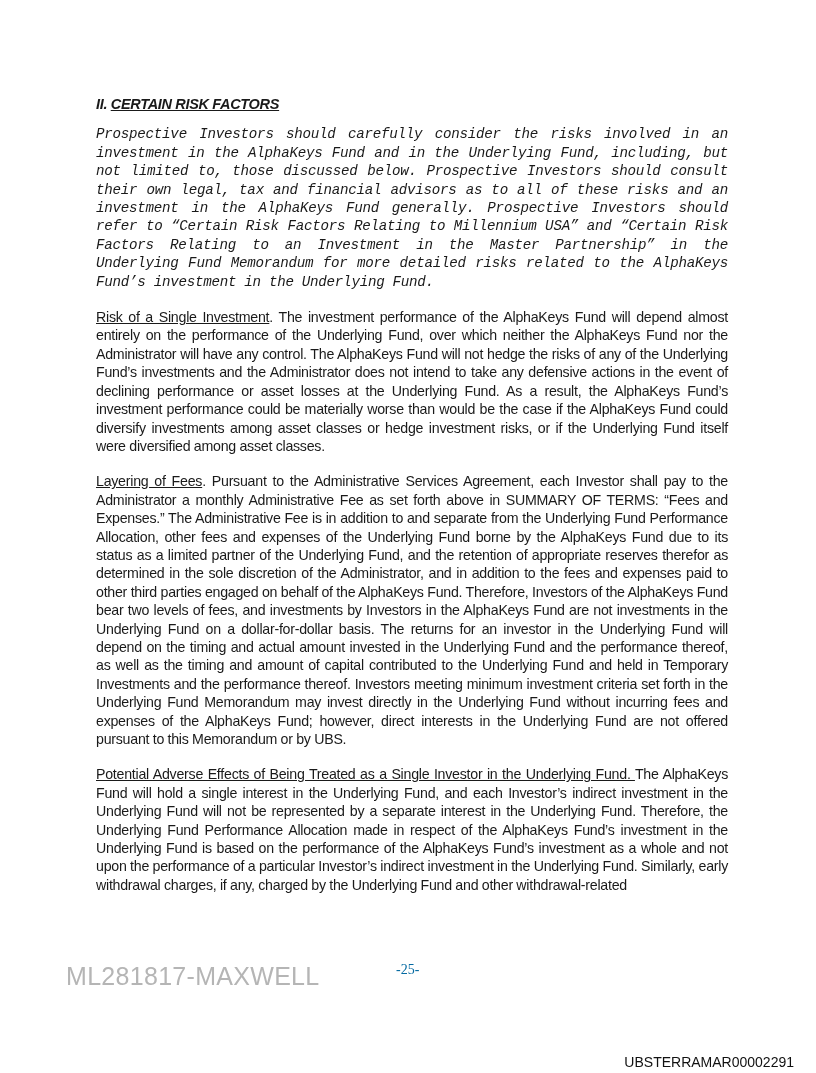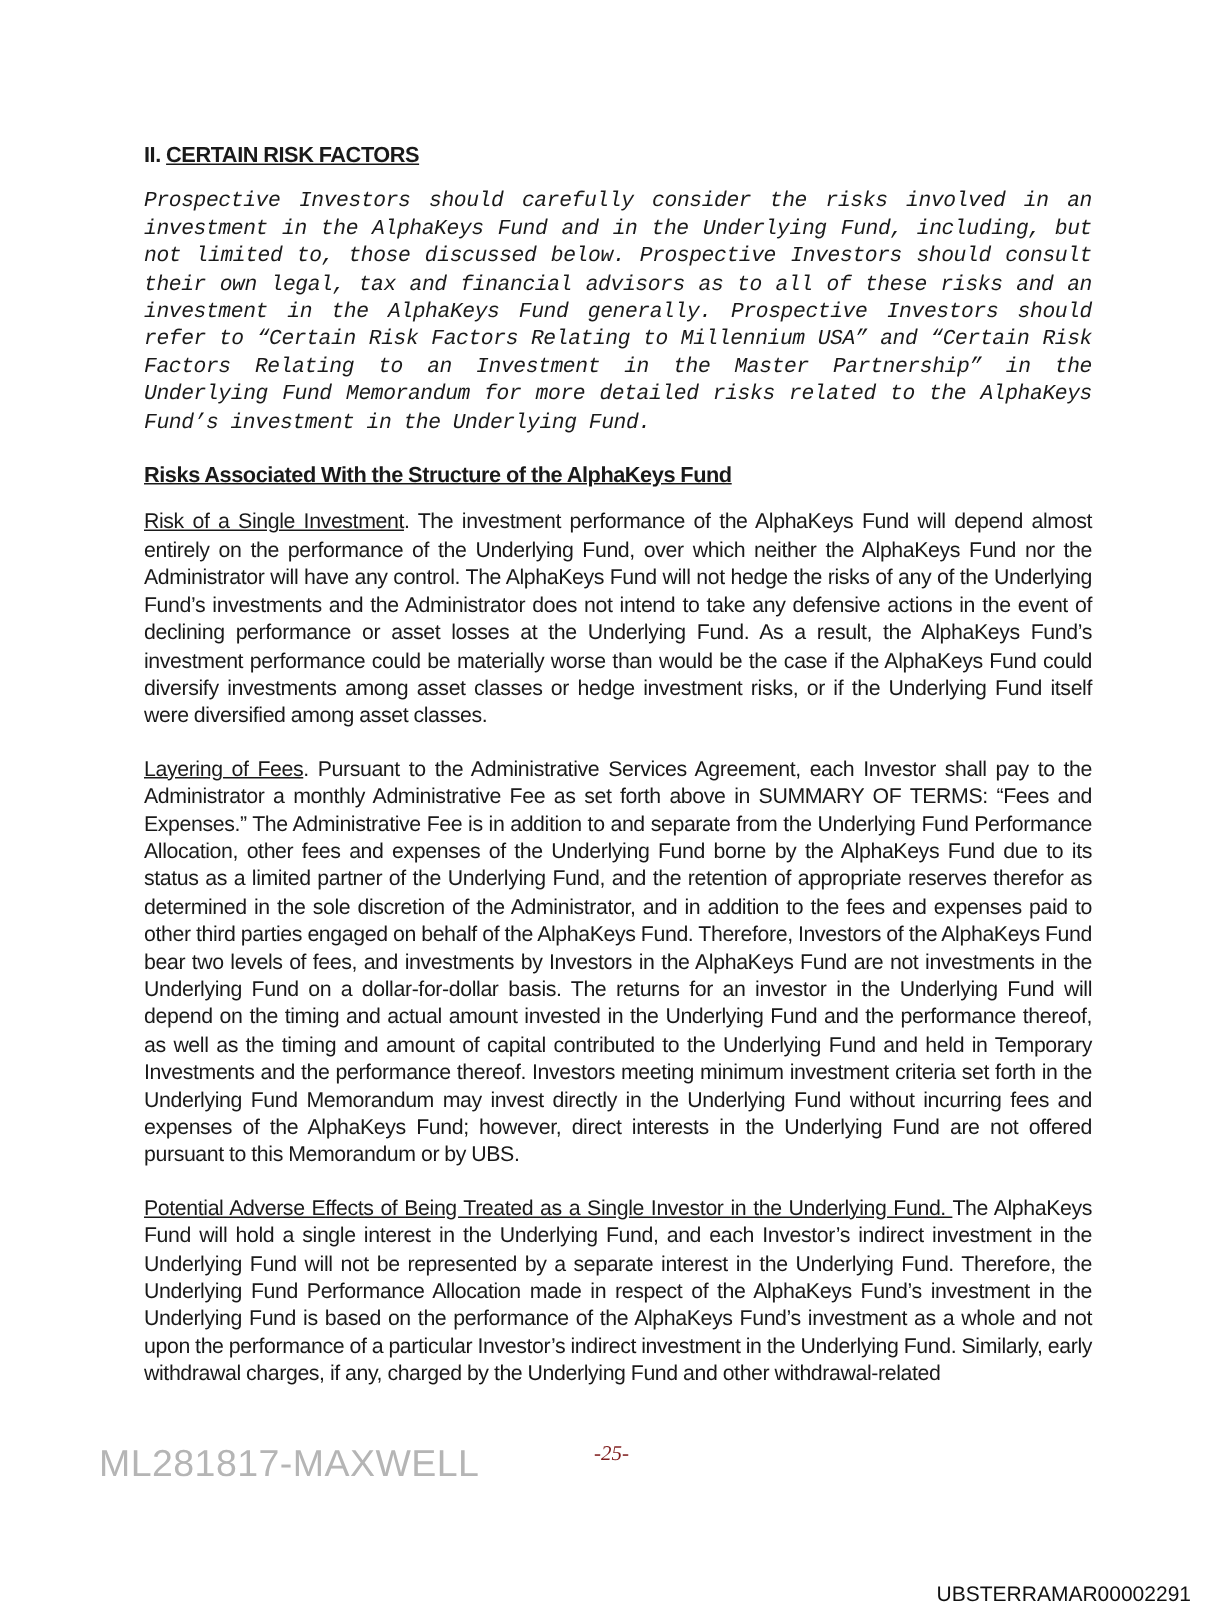--- a/index.html
+++ b/index.html
@@ -30,6 +30,7 @@
     font-size: 14.5px;
     margin: 0 0 12px 0;
     letter-spacing: -0.3px;
+    font-style: italic;
   }
   .section-title .underlined {
     text-decoration: underline;

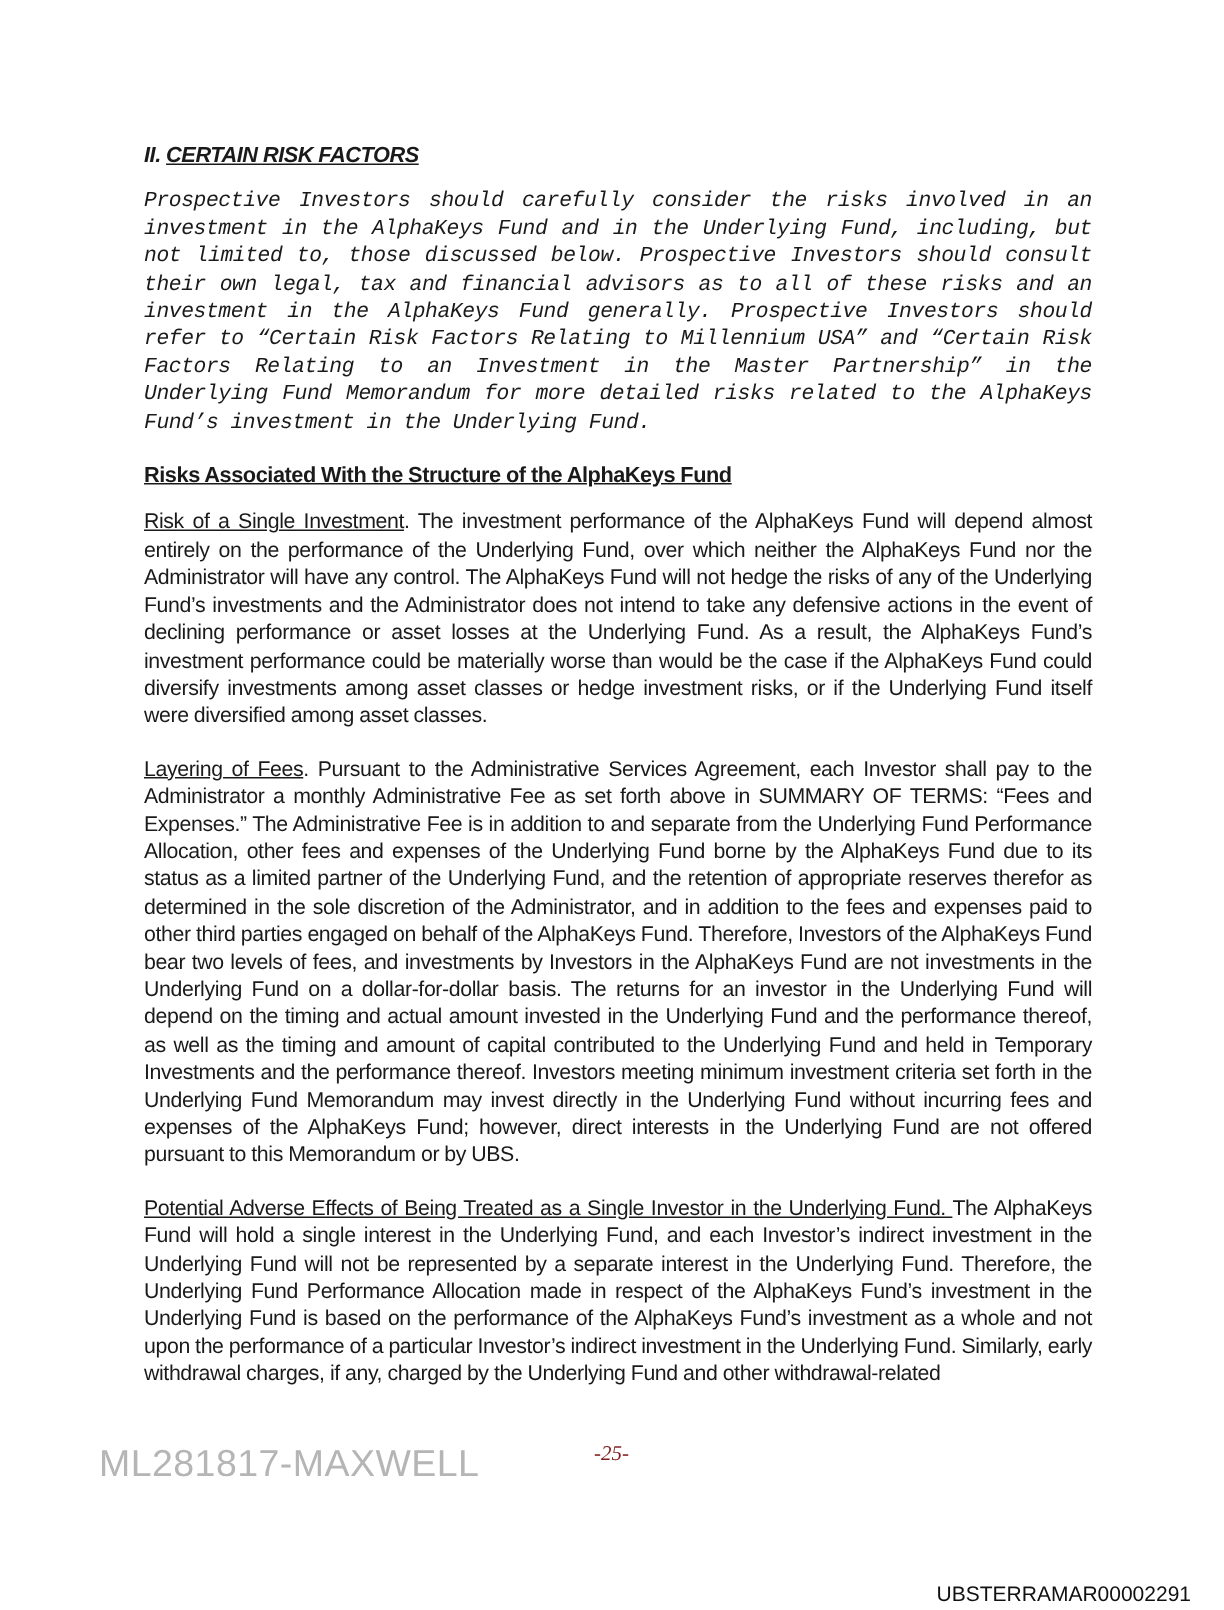--- a/index.html
+++ b/index.html
@@ -101,7 +101,6 @@
 
   <p class="intro">Prospective Investors should carefully consider the risks involved in an investment in the AlphaKeys Fund and in the Underlying Fund, including, but not limited to, those discussed below.  Prospective Investors should consult their own legal, tax and financial advisors as to all of these risks and an investment in the AlphaKeys Fund generally.  Prospective Investors should refer to “Certain Risk Factors Relating to Millennium USA” and “Certain Risk Factors Relating to an Investment in the Master Partnership” in the Underlying Fund Memorandum for more detailed risks related to the AlphaKeys Fund’s investment in the Underlying Fund.</p>
 
-  <div class="subheading">Risks Associated With the Structure of the AlphaKeys Fund</div>
 
   <p class="para">
     <span class="lead">Risk of a Single Investment</span><span>.  The investment performance of the AlphaKeys Fund will depend almost entirely on the performance of the Underlying Fund, over which neither the AlphaKeys Fund nor the Administrator will have any control.  The AlphaKeys Fund will not hedge the risks of any of the Underlying Fund’s investments and the Administrator does not intend to take any defensive actions in the event of declining performance or asset losses at the Underlying Fund.  As a result, the AlphaKeys Fund’s investment performance could be materially worse than would be the case if the AlphaKeys Fund could diversify investments among asset classes or hedge investment risks, or if the Underlying Fund itself were diversified among asset classes.</span>

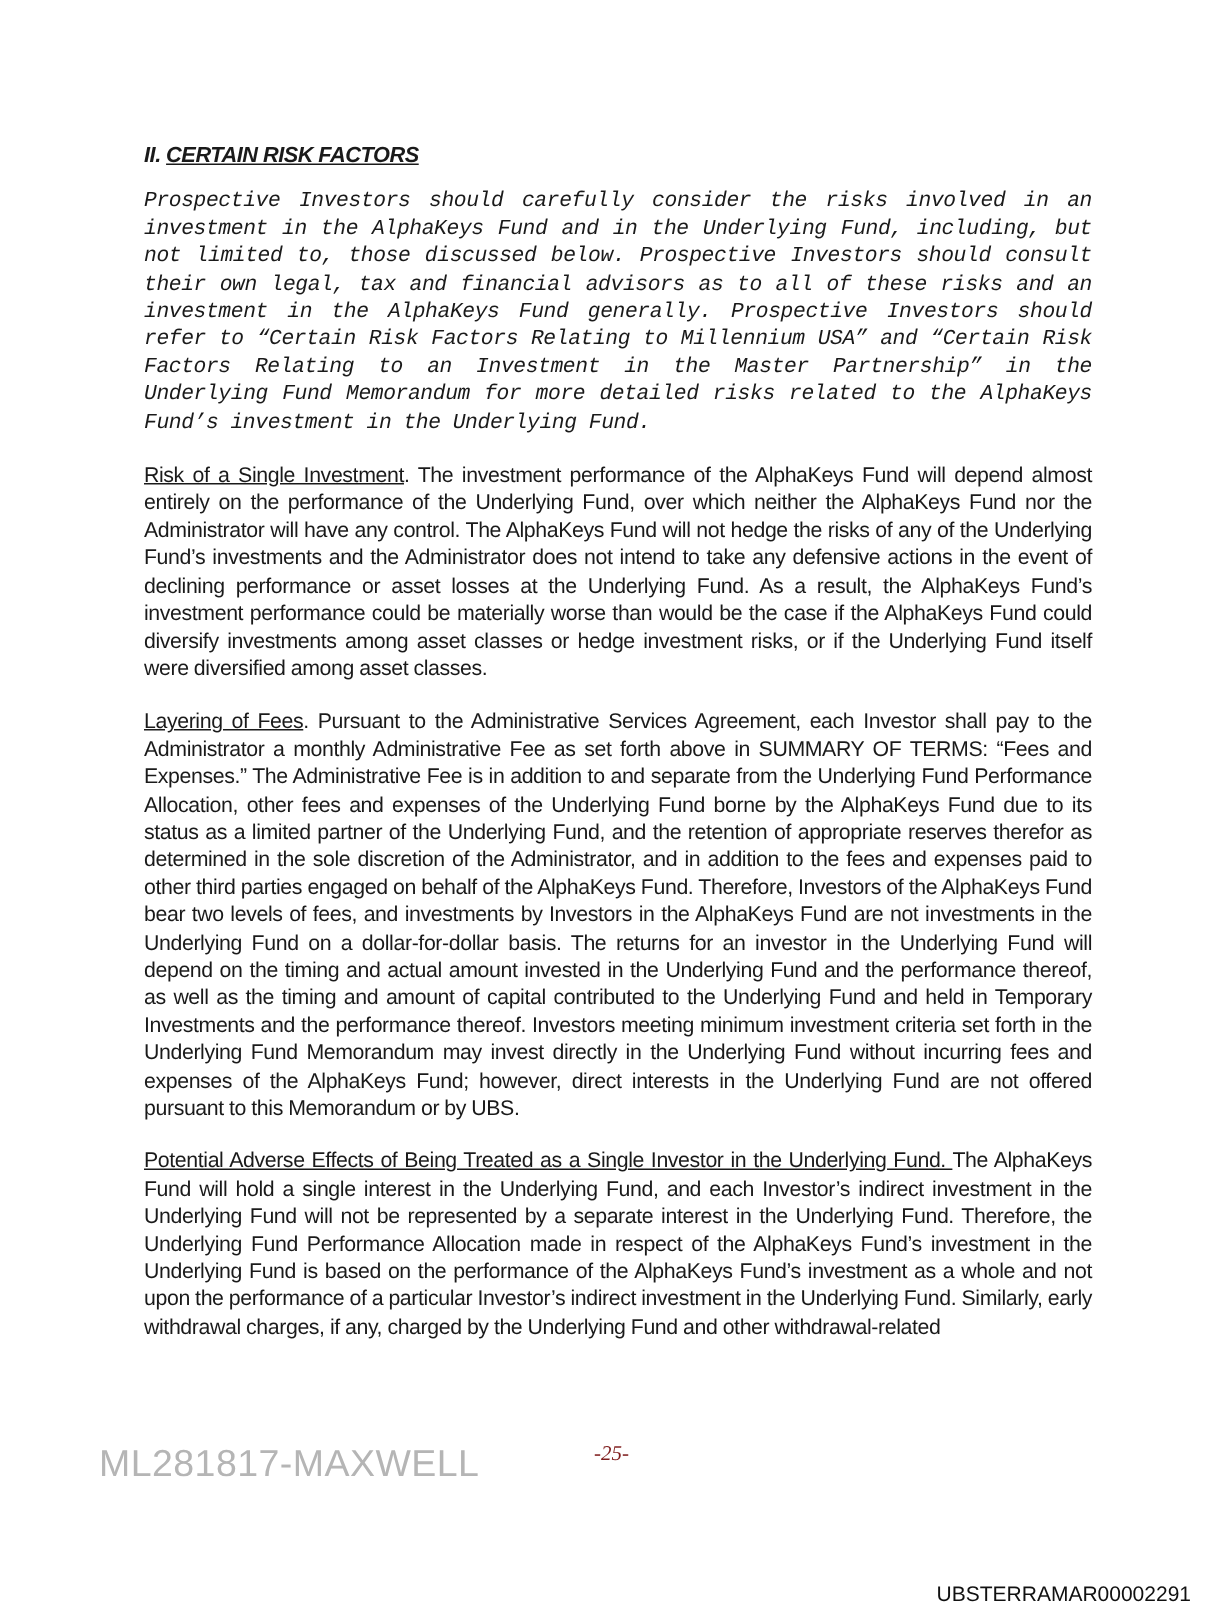--- a/index.html
+++ b/index.html
@@ -71,8 +71,7 @@
     top: 962px;
     font-family: "Liberation Serif", serif;
     font-size: 14px;
-    color: #7f1d1d;
-    font-style: italic;
+    color: #0369a1;
   }
   .footer-left {
     position: absolute;

